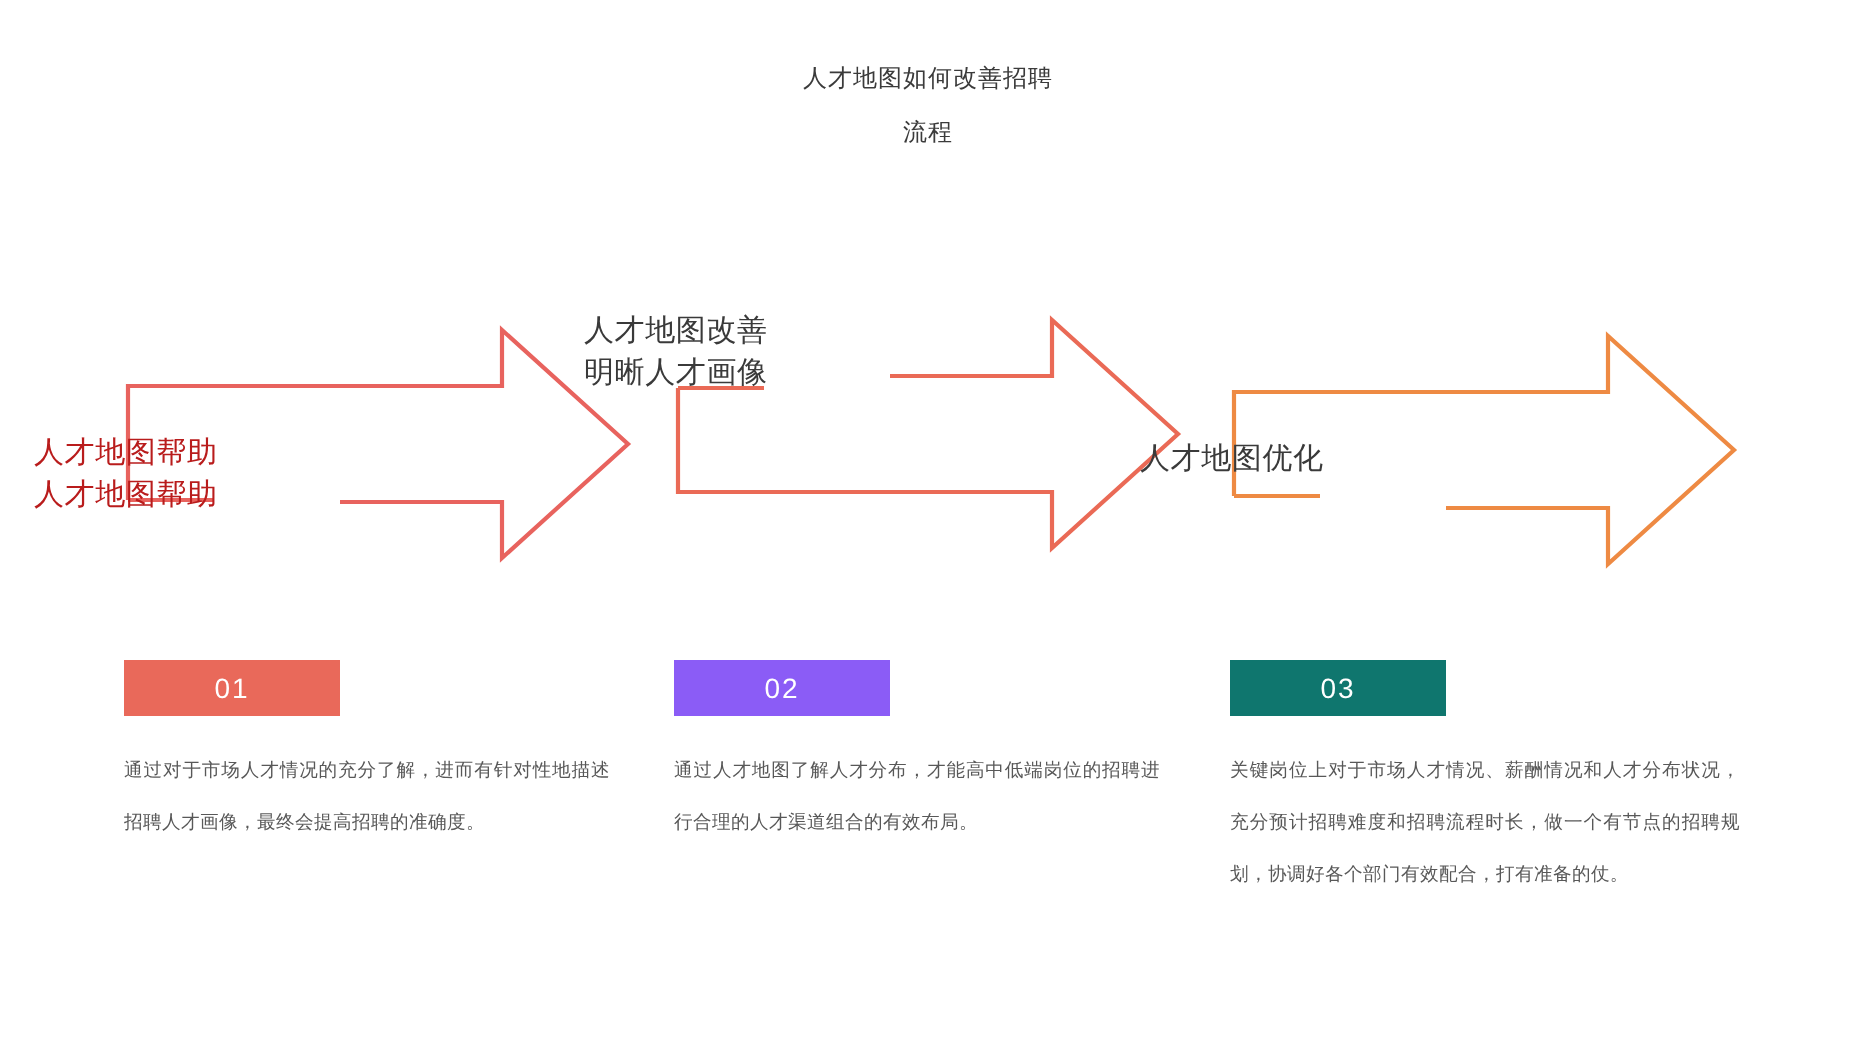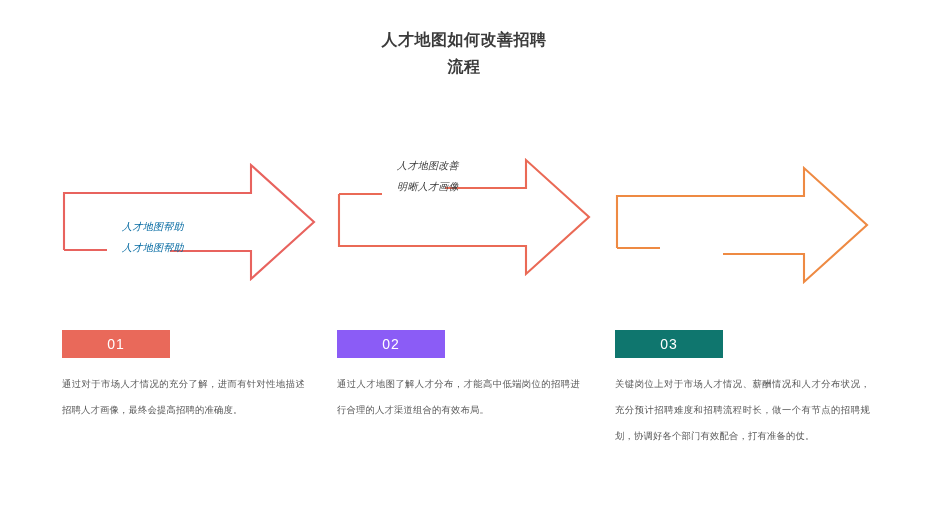--- a/index.html
+++ b/index.html
@@ -23,8 +23,8 @@
     top: 26px;
     width: 928px;
     text-align: center;
-    font-size: 16px;
-    font-weight: bold;
+    font-size: 12px;
+    font-weight: normal;
     color: #3b3b3b;
     line-height: 27px;
     letter-spacing: 0.5px;

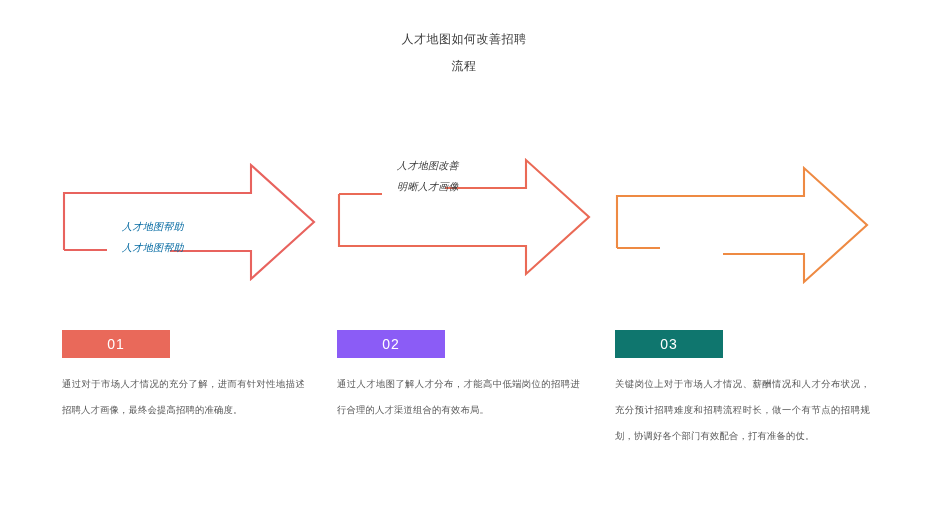--- a/index.html
+++ b/index.html
@@ -54,13 +54,11 @@
   .arrow-label {
     position: absolute;
     width: 100%;
-    text-align: center;
-    font-size: 10px;
+    font-size: 15px;
     line-height: 21px;
     color: #3a3a3a;
     letter-spacing: 0.3px;
     white-space: nowrap;
-    font-style: italic;
   }
   .arrow-label .line { display: block; }
 

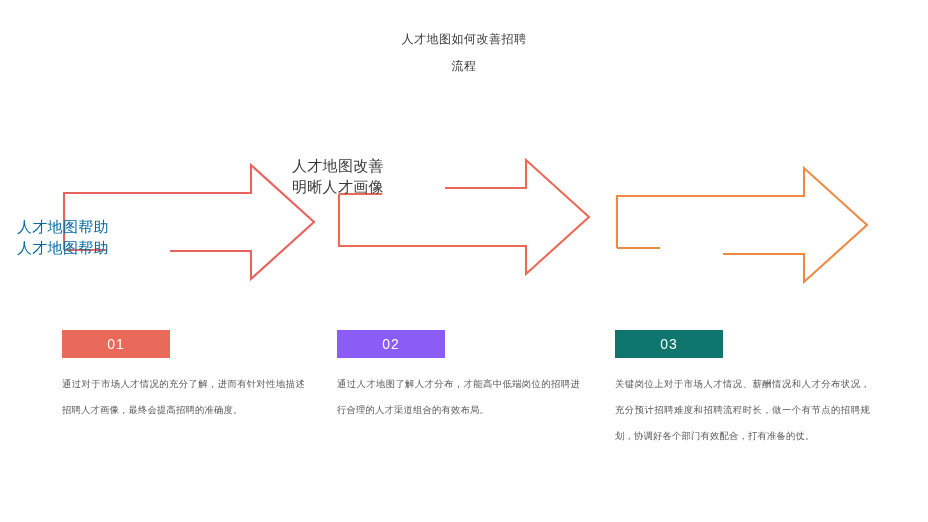--- a/index.html
+++ b/index.html
@@ -112,7 +112,7 @@
 
       <path id="a1-p2" fill="none" stroke-width="2.1" stroke-linecap="butt" stroke-linejoin="miter" d="M 9,100 L 52,100" stroke="#E8635E"></path>
     </svg>
-    <div class="arrow-label" id="arrow-label-1" style="left: -38px; top: 66px; width: 272px; color: #0369a1;">
+    <div class="arrow-label" id="arrow-label-1" style="left: -38px; top: 66px; width: 272px; color: #b91c1c;">
       <span class="line">人才地图帮助</span>
       <span class="line">人才地图帮助</span>
     </div>

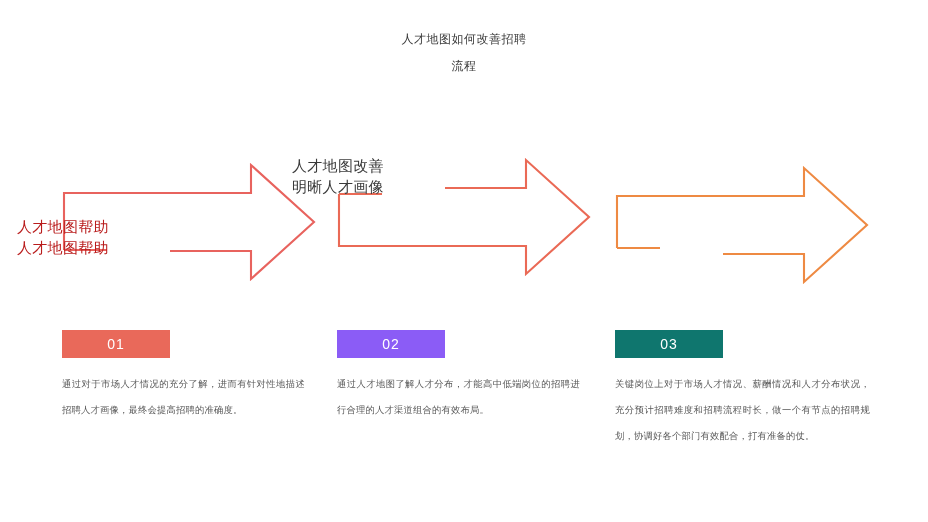--- a/index.html
+++ b/index.html
@@ -137,6 +137,7 @@
       <path id="a3-p2" fill="none" stroke-width="2.1" stroke-linecap="butt" stroke-linejoin="miter" d="M 9,98 L 52,98" stroke="#EE8A43"></path>
     </svg>
     <div class="arrow-label" id="arrow-label-3" style="left: -38px; top: 69px; width: 272px; color: rgb(58, 58, 58);">
+      <span class="line">人才地图优化</span>
     </div>
   </div>
 

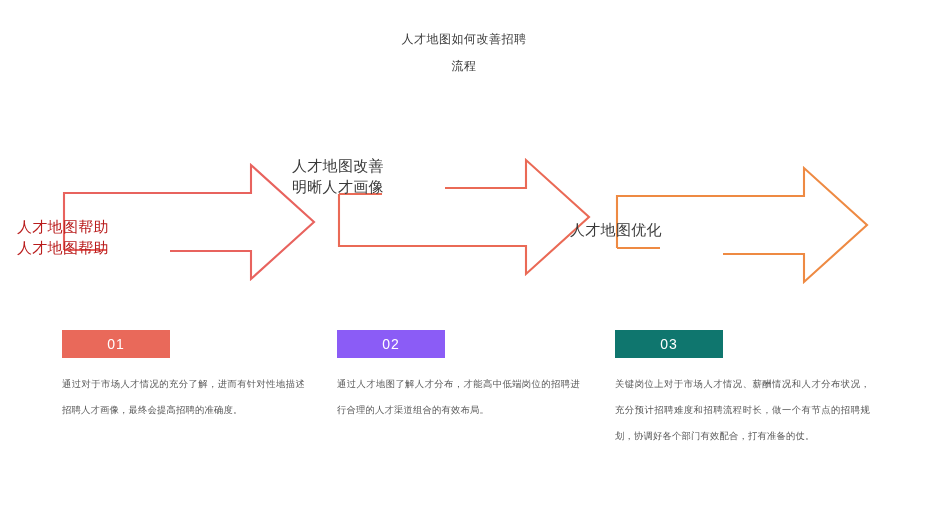--- a/index.html
+++ b/index.html
@@ -92,7 +92,6 @@
     color: #585858;
     letter-spacing: 0.2px;
     text-align: justify;
-    font-family: Liberation Mono, monospace;
   }
 </style>
 </head>

